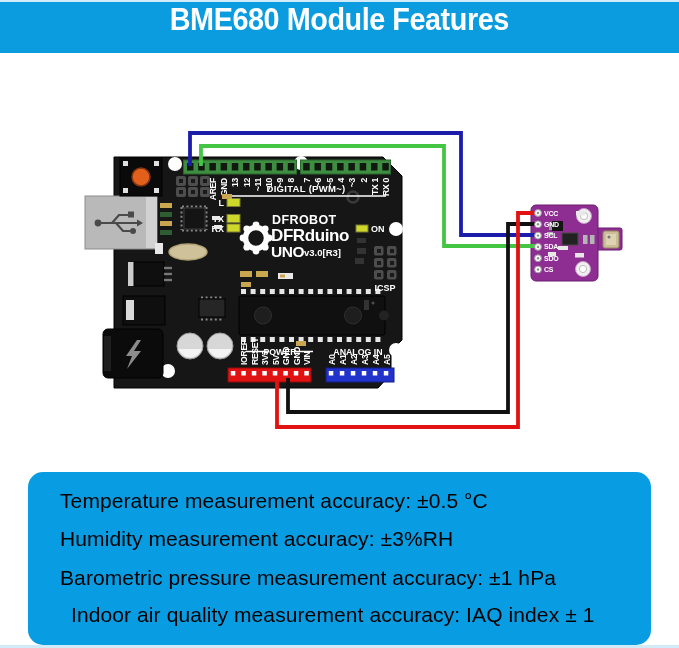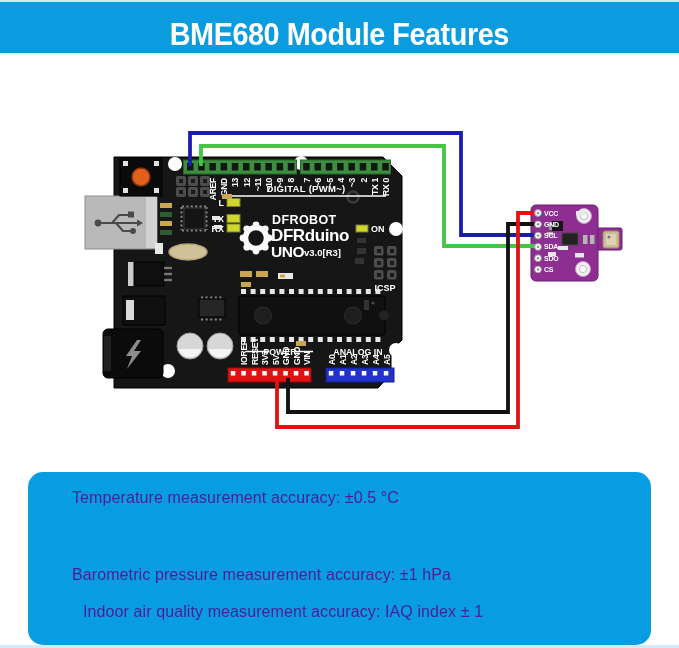--- a/index.html
+++ b/index.html
@@ -7,7 +7,7 @@
          font-family:"Liberation Sans",sans-serif;}
   .edge-strip{position:absolute;left:0;width:679px;background:#d2ebf8;}
   .banner{position:absolute;left:0;top:2px;width:679px;height:51px;background:#0b9bdf;
-          display:flex;align-items:flex-end;justify-content:center;}
+          display:flex;align-items:flex-start;justify-content:center;}
   .banner span{color:#ffffff;font-weight:bold;font-size:31px;letter-spacing:-0.5px;
                transform:scaleX(0.93);white-space:nowrap;}
   svg{position:absolute;left:0;top:0;}

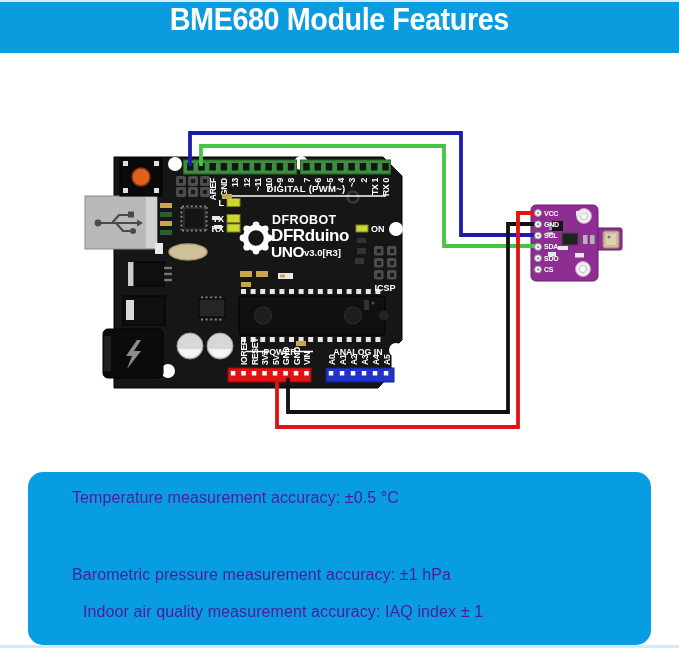--- a/index.html
+++ b/index.html
@@ -13,7 +13,7 @@
   svg{position:absolute;left:0;top:0;}
   .features{position:absolute;left:28px;top:472px;width:623px;height:173px;
             background:#089de3;border-radius:15px;}
-  .features p{position:absolute;left:44px;margin:0;color:#4c1d95;font-size:16px;
+  .features p{position:absolute;left:32px;margin:0;color:#000000;font-size:21px;
               letter-spacing:0.1px;white-space:nowrap;}
   
   .slk{fill:#ffffff;font-weight:bold;font-family:"Liberation Sans",sans-serif;}

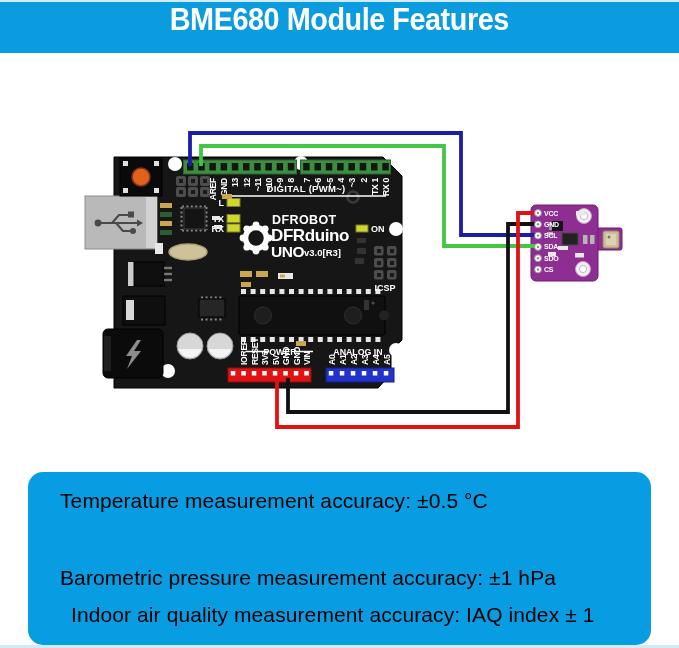--- a/index.html
+++ b/index.html
@@ -362,6 +362,7 @@
 
   <div class="features">
     <p style="top: 17px;">Temperature measurement accuracy: ±0.5 °C</p>
+    <p style="top: 55px;">Humidity measurement accuracy: ±3%RH</p>
     <p style="top: 94px;">Barometric pressure measurement accuracy: ±1 hPa</p>
     <p style="top: 131px; margin-left: 11px;">Indoor air quality measurement accuracy: IAQ index ± 1</p>
   </div>

